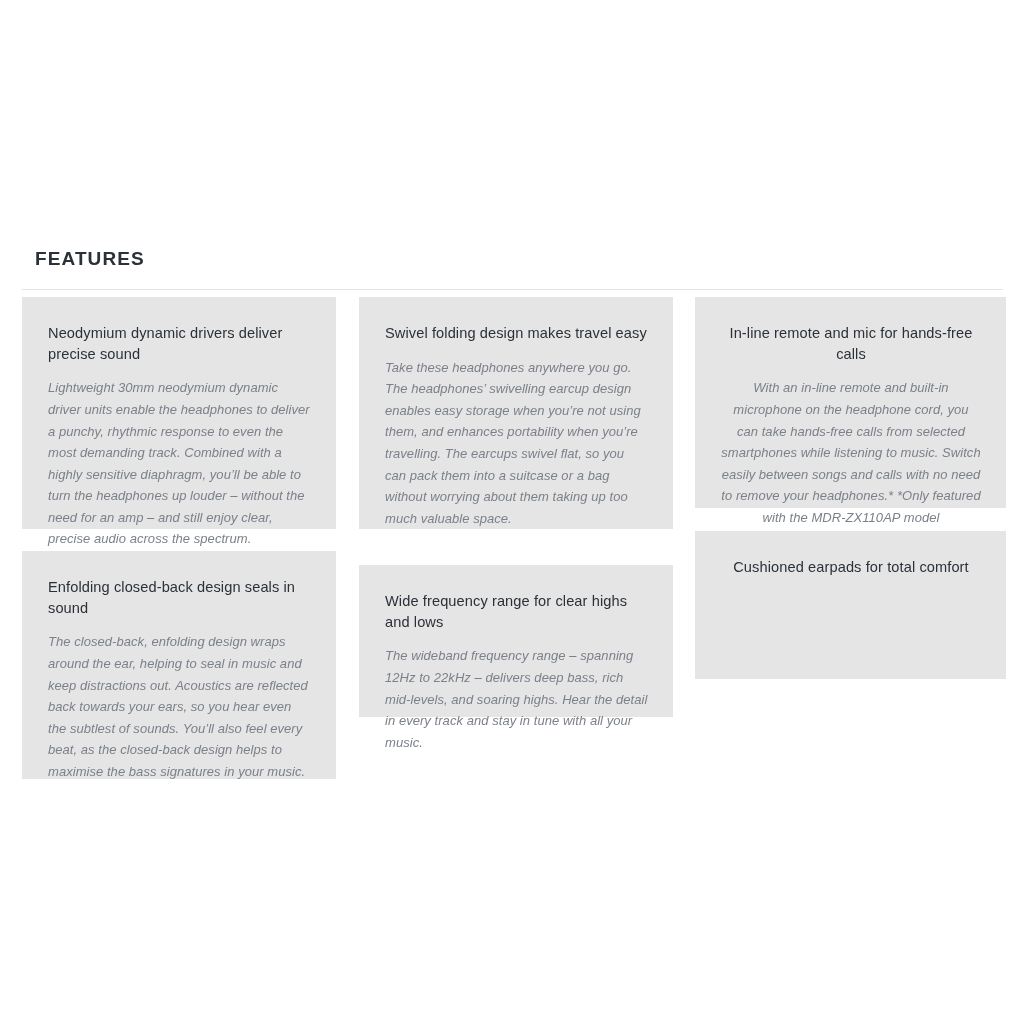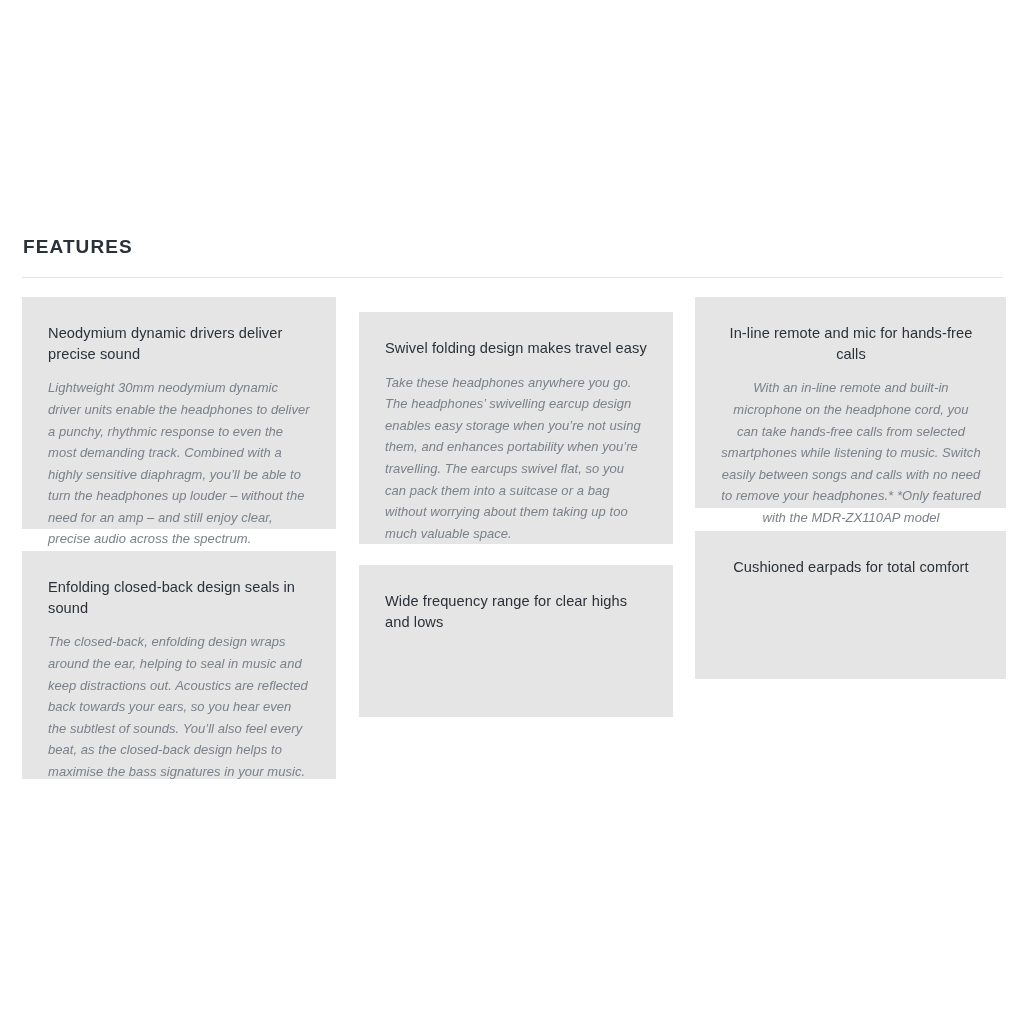--- a/index.html
+++ b/index.html
@@ -35,7 +35,7 @@
     letter-spacing: 1.1px;
     color: #2b3138;
     line-height: 1.2;
-    margin: 0;
+    margin: 12px;
     padding: 0 0 0 1px;
   }
 

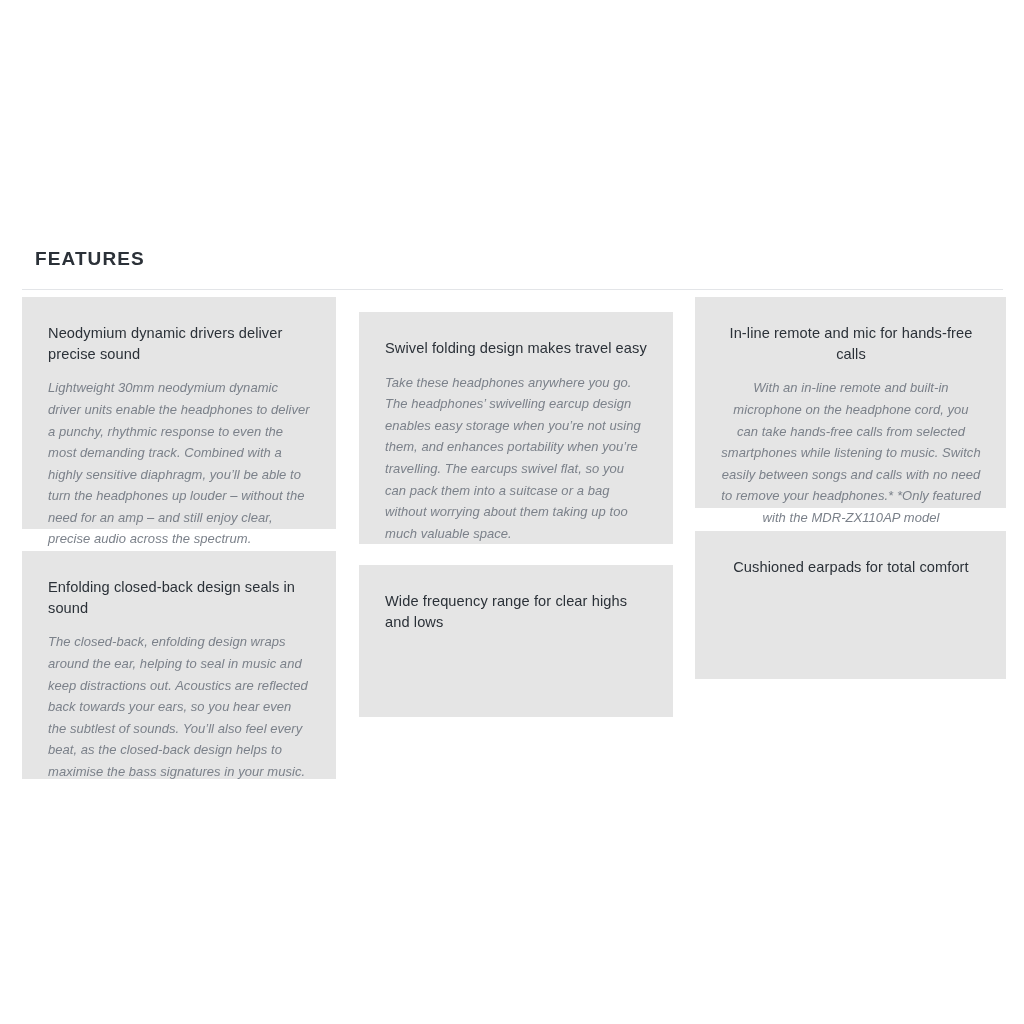--- a/index.html
+++ b/index.html
@@ -86,7 +86,7 @@
 
   
   .card-1 { top: 0px;   height: 232px; }
-  .card-2 { top: 0px;   height: 232px; margin-top: 15px; }
+  .card-2 { top: 0px;   height: 232px; }
   .card-3 { top: 0px;   height: 211px; }
   .card-4 { top: 254px; height: 228px; }
   .card-5 { top: 268px; height: 152px; }

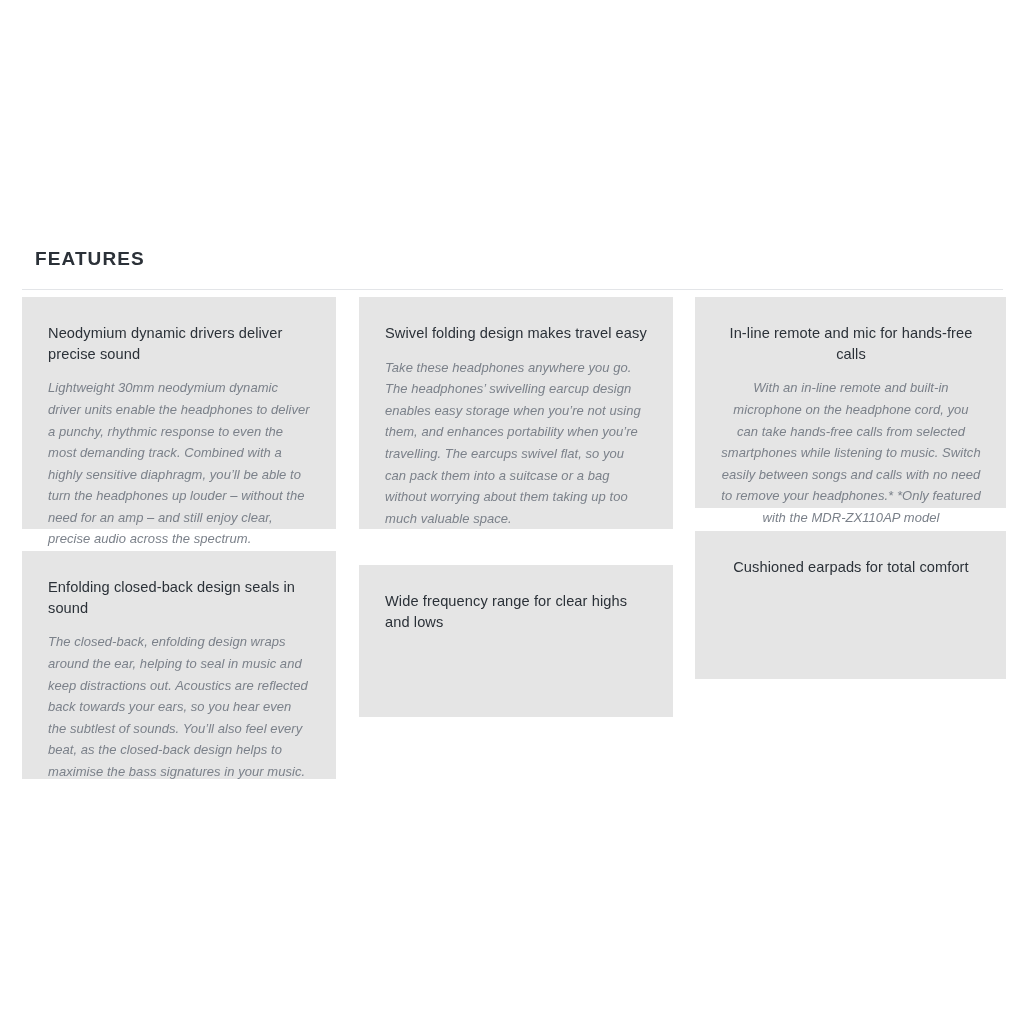--- a/index.html
+++ b/index.html
@@ -126,6 +126,7 @@
 
     <div class="card col2 card-5">
       <h3 class="card-title">Wide frequency range for clear highs and lows</h3>
+      <p class="card-body">The wideband frequency range – spanning 12Hz to 22kHz – delivers deep bass, rich mid-levels, and soaring highs. Hear the detail in every track and stay in tune with all your music.</p>
     </div>
 
     <div class="card col3 card-6">

